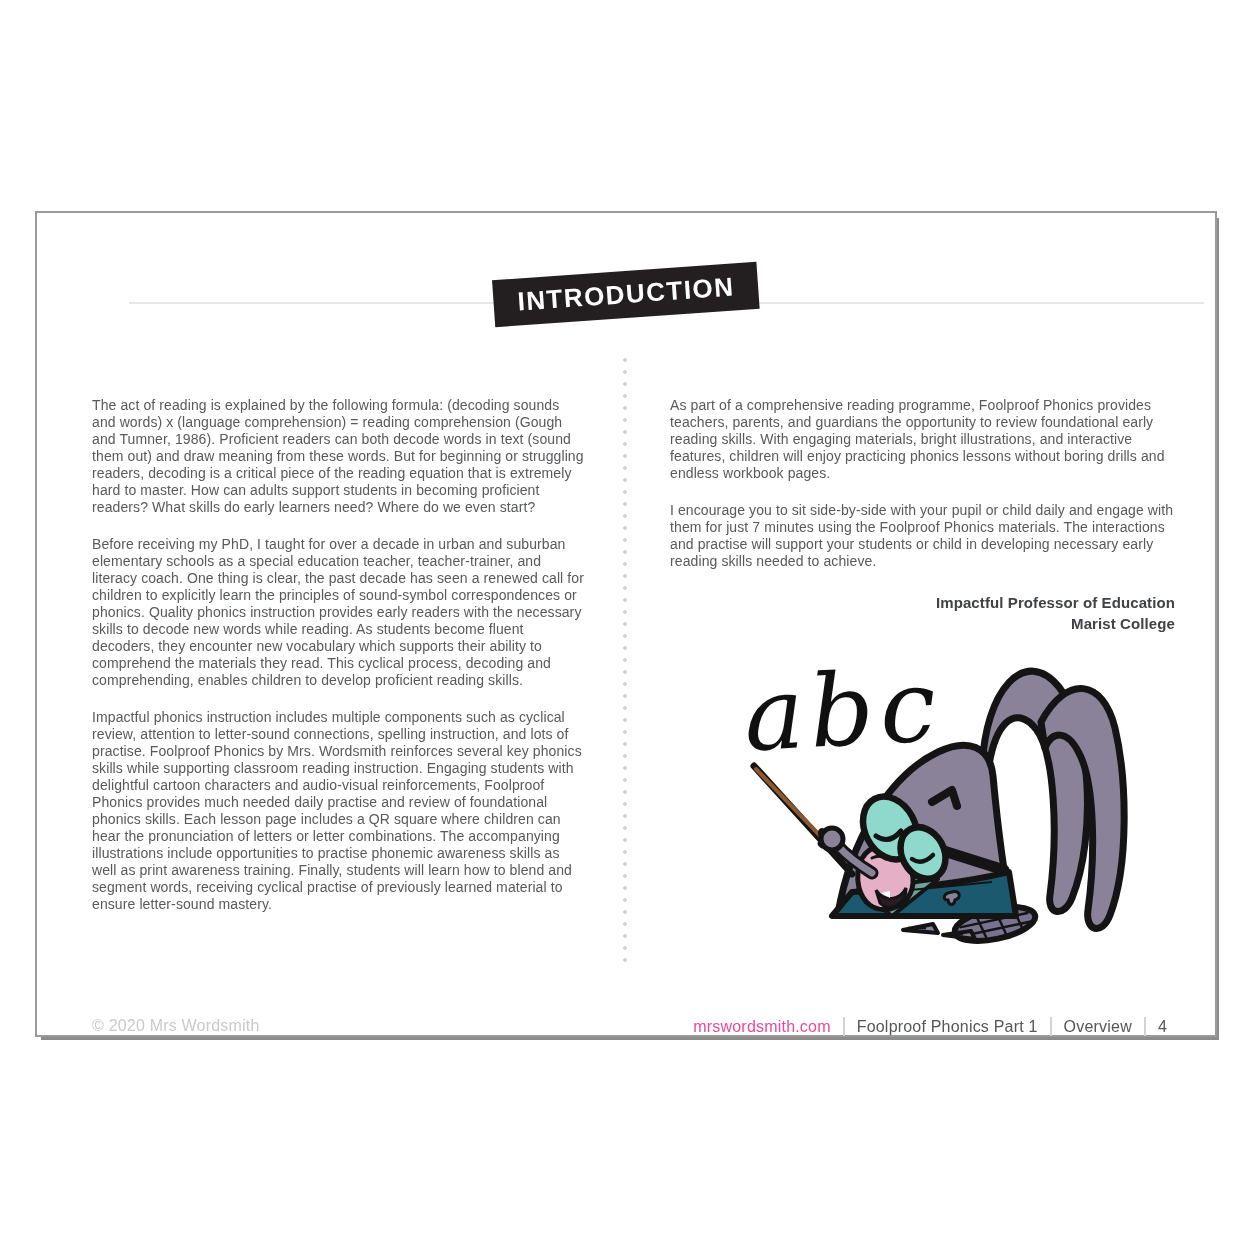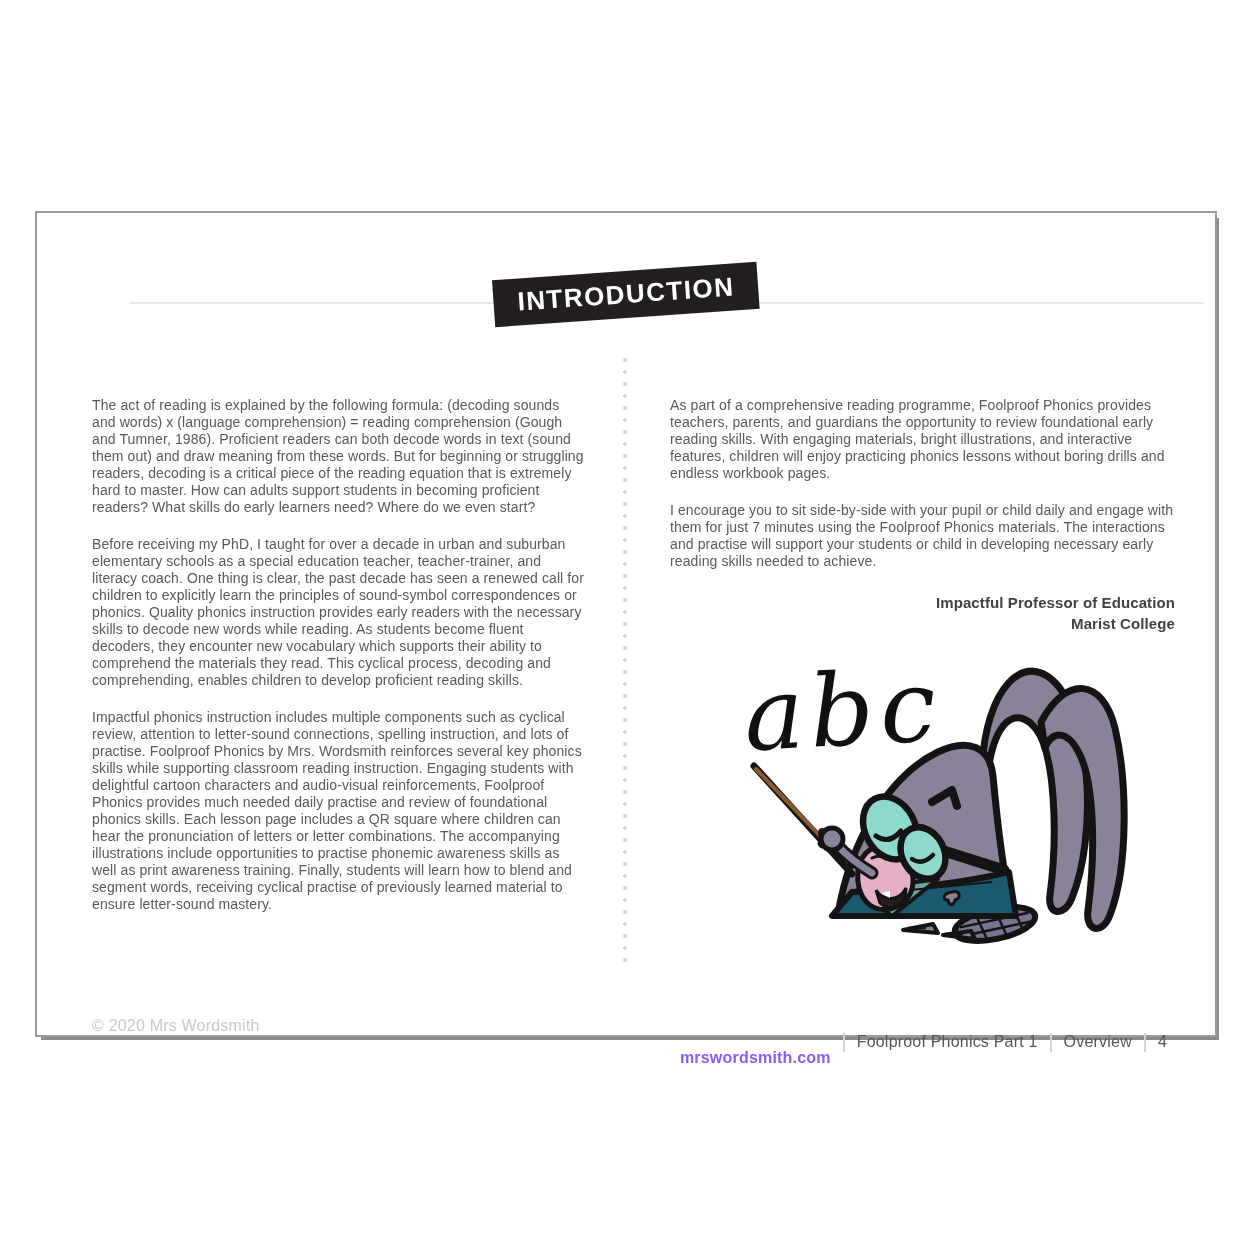--- a/index.html
+++ b/index.html
@@ -52,7 +52,7 @@
   }
   .footer-left{color:#c9cacc;}
   .footer-right{display:flex;align-items:center;color:#55565a;}
-  .footer-site{font-weight:bold;color:#8b5cf6;margin-top:32px;}
+  .footer-site{font-weight:normal;color:#ec4899;}
   .footer-sep{width:2px;height:19px;background:#d2d3d5;margin:0 12px;}
 </style>
 </head>

